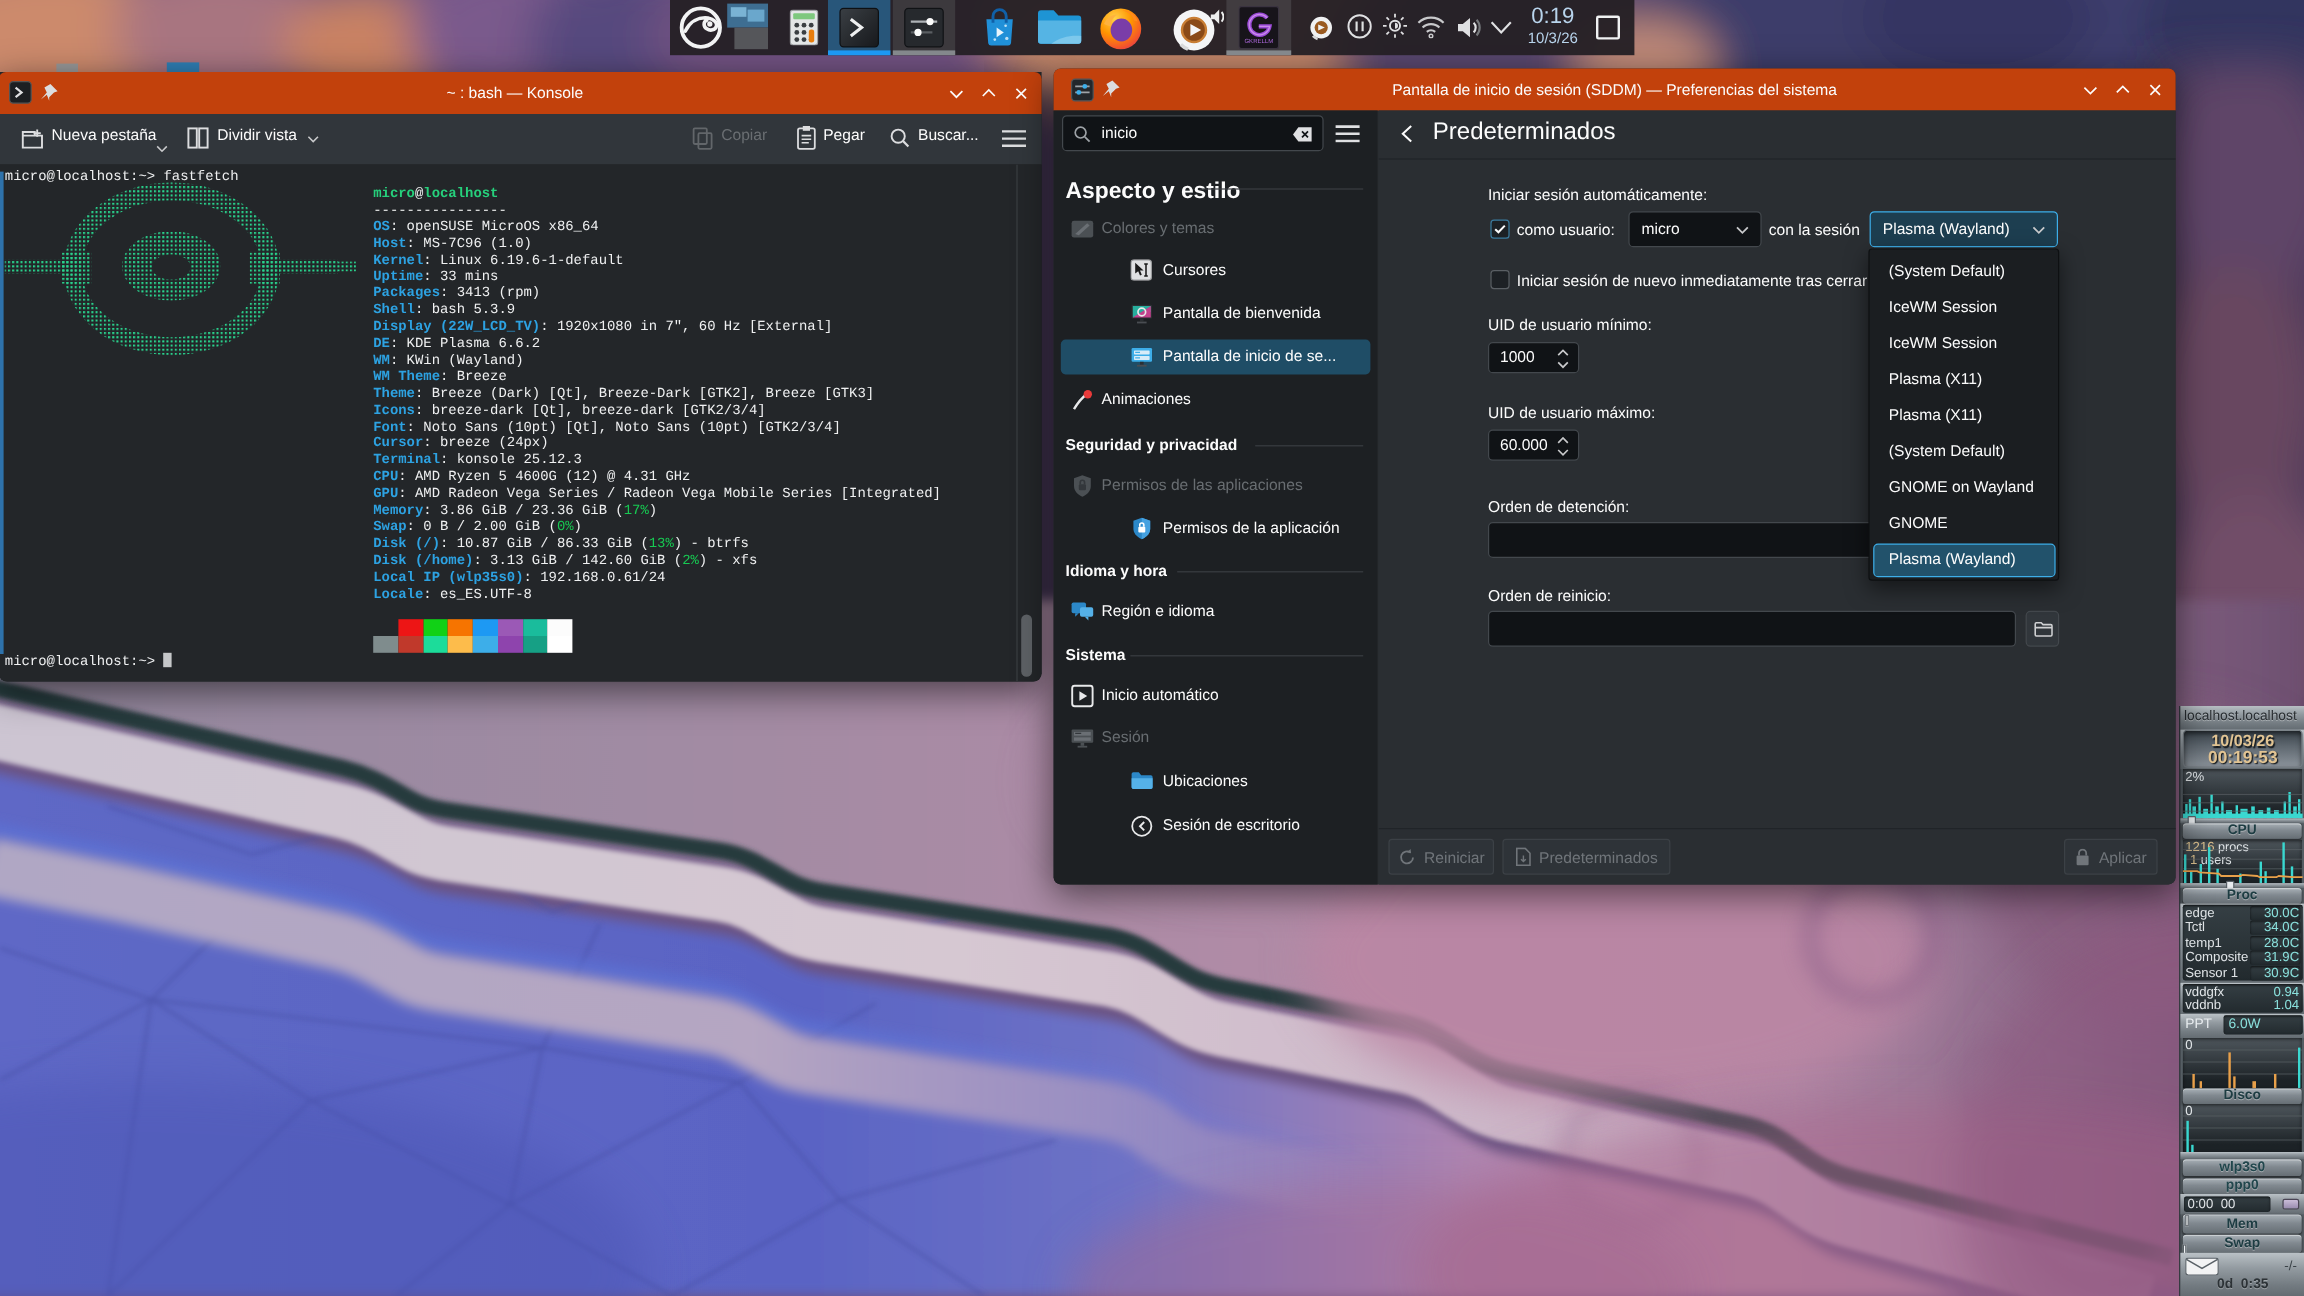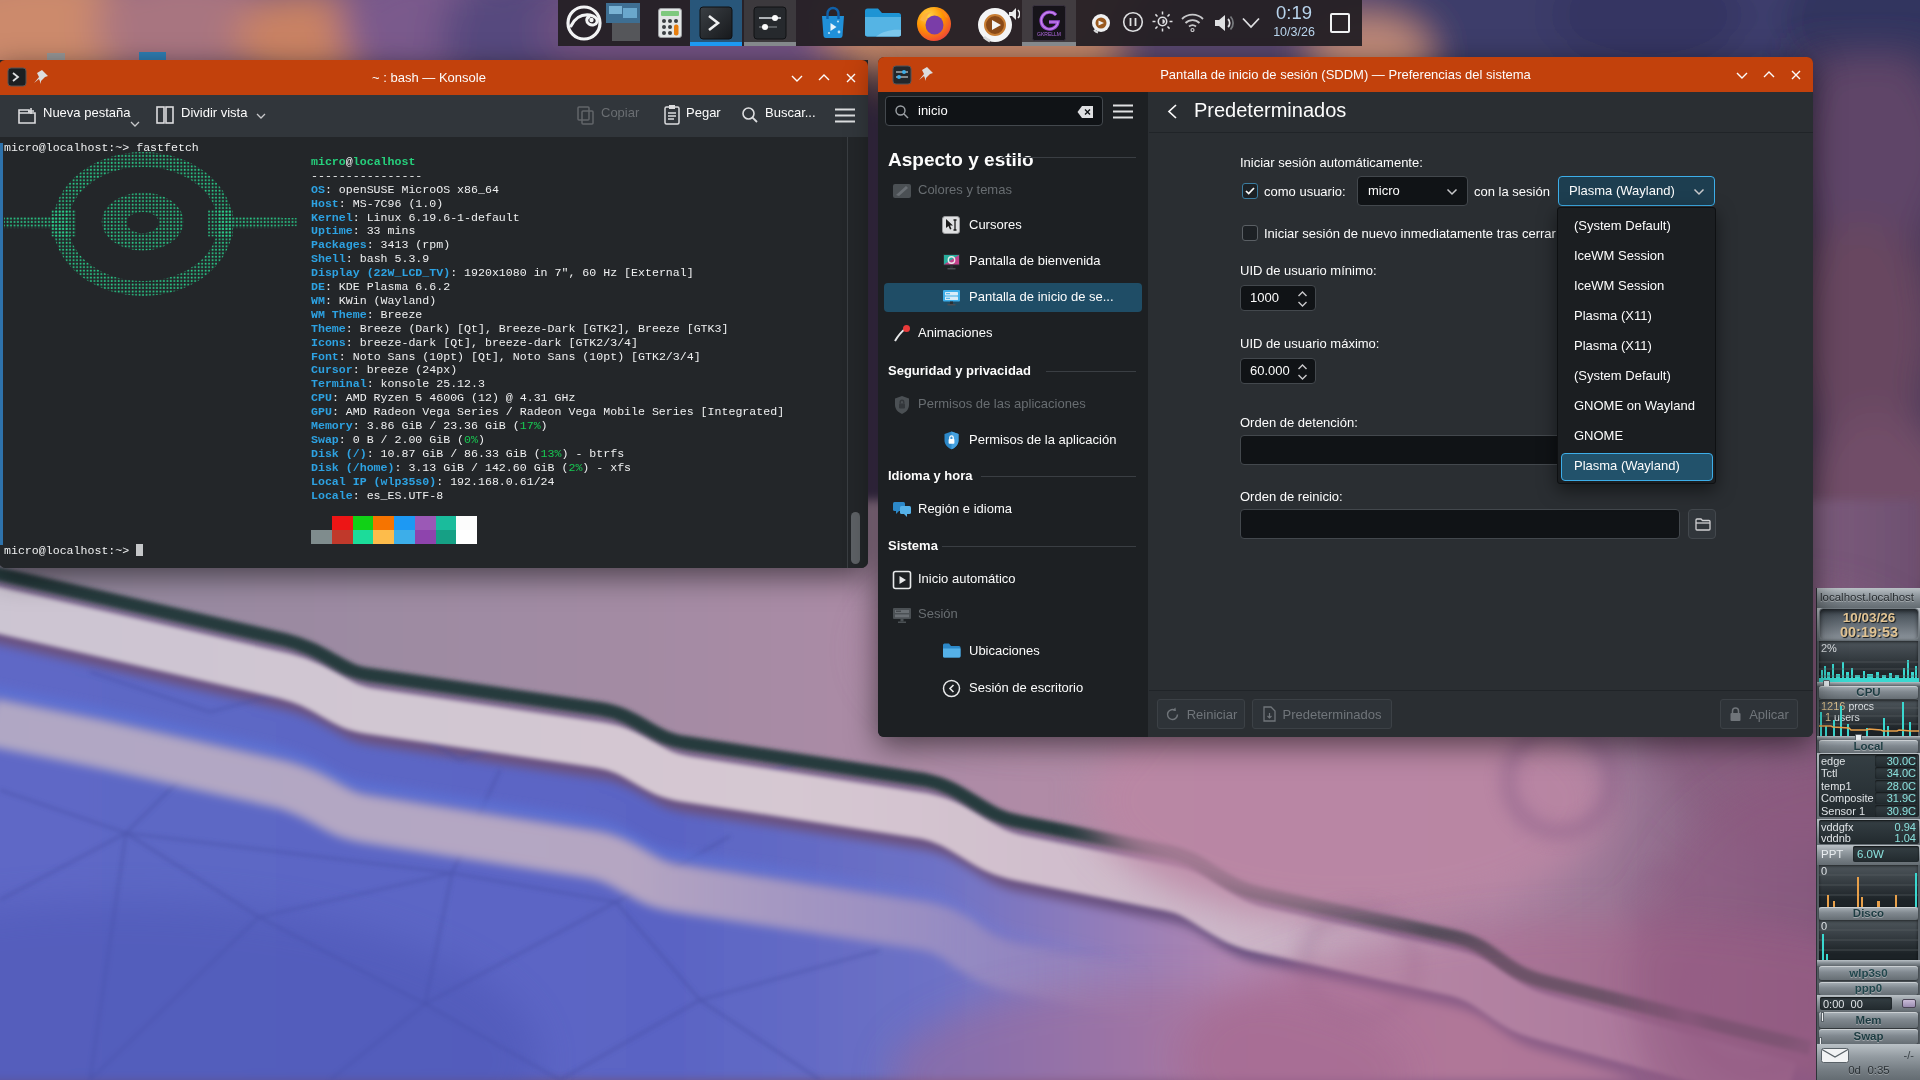--- a/index.html
+++ b/index.html
@@ -250,7 +250,7 @@
       </div>
 <div class="gkm" style="top:148px;height:4px"></div>
       <div class="abs" style="left:38px;top:146px;width:7px;height:8px;background:#e8ecef;border:1px solid #5a6268;border-radius:1px"></div>
-<div class="gkbar" style="top:152px;height:13px;line-height:13px">Local</div>
+<div class="gkbar" style="top:152px;height:13px;line-height:13px">Proc</div>
 <div class="gkm" style="top:165px;height:66px"></div>
 <div class="gkvbox" style="left:2px;top:166px;width:100px;height:63px"></div>
 <div class="gklbl" style="left:4px;top:167px;font-size:11px">edge</div>

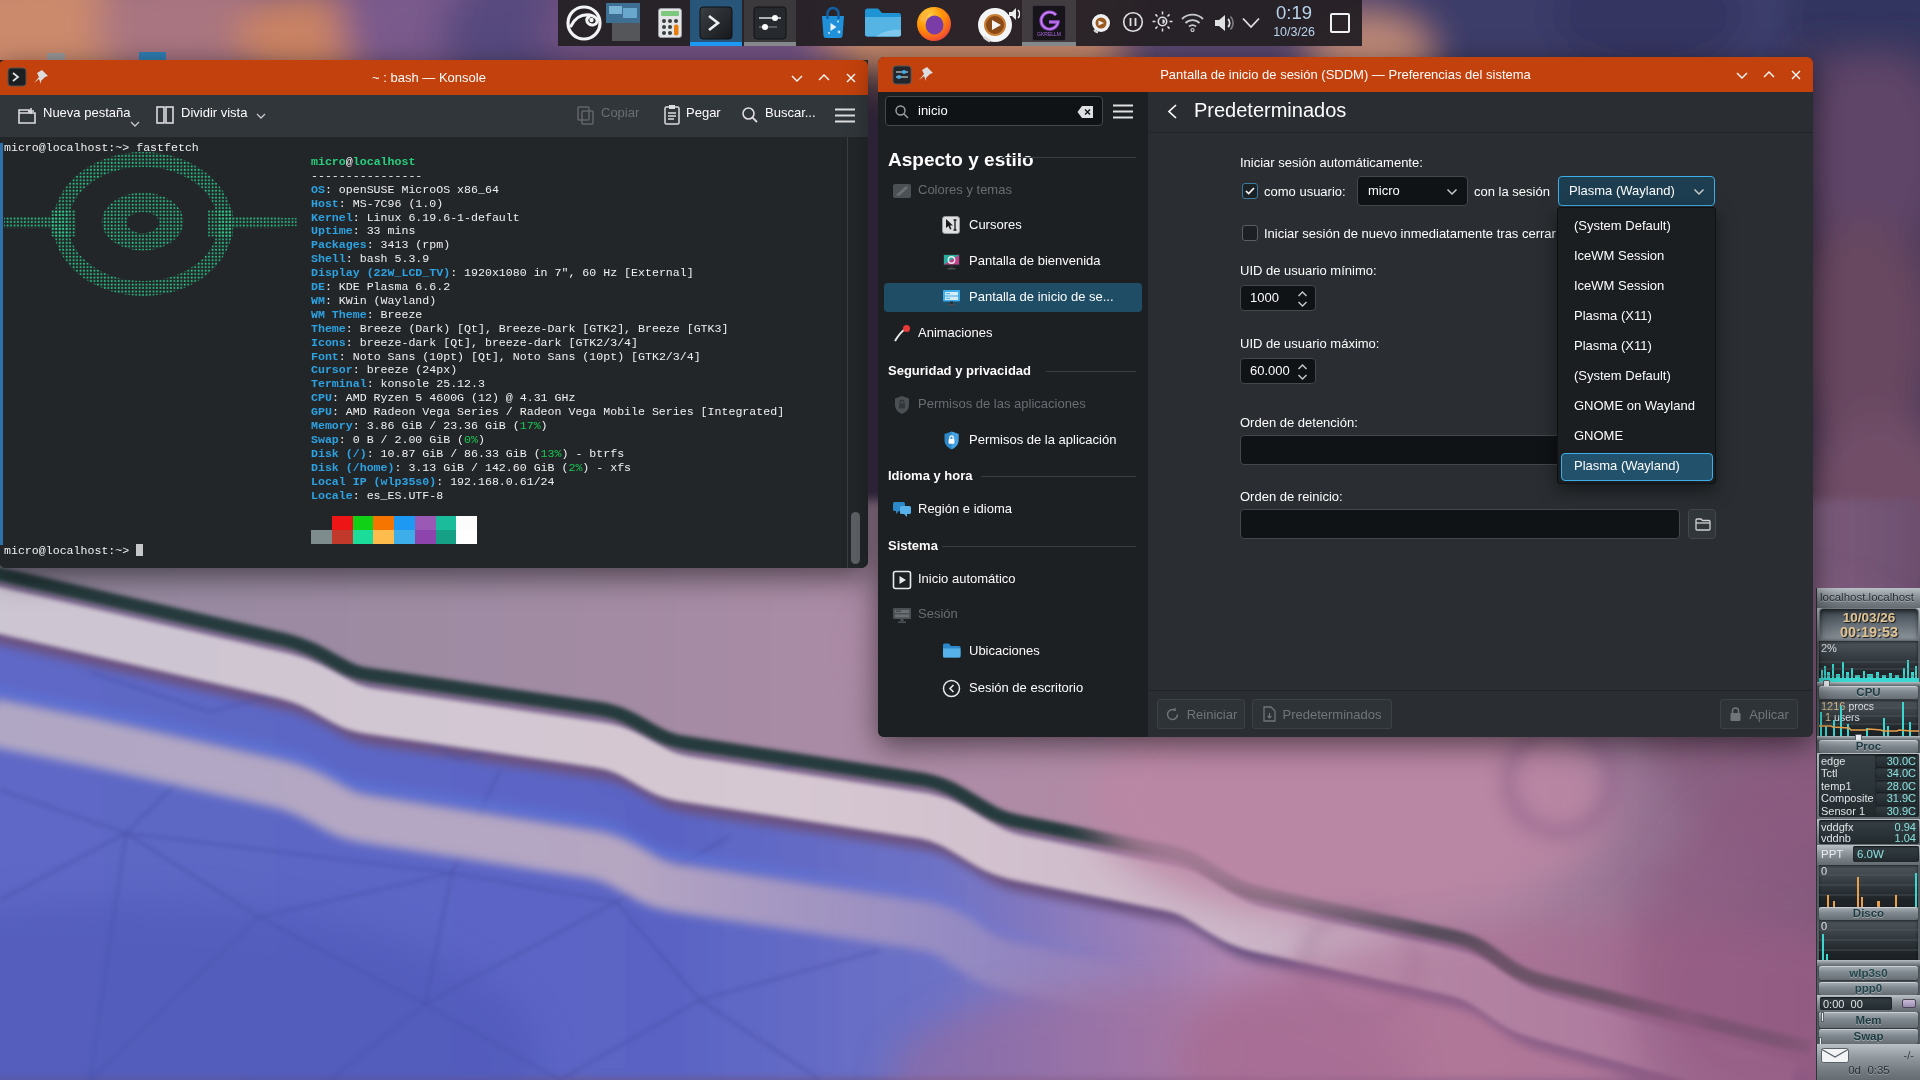--- a/index.html
+++ b/index.html
@@ -327,7 +327,7 @@
         <path d="M1 1.5 L14 9 L27 1.5" stroke="#5a6268" stroke-width="1.3" fill="none"></path>
       </svg>
 <div class="abs" style="right:6px;top:461px;font-size:11px;color:#3a4247">-/-</div>
-<div class="abs" style="left:0;top:476px;width:104px;text-align:center;font-size:11.5px;font-weight:normal;color:#2c3236;text-shadow:0 1px 0 rgba(255,255,255,0.3)">0d&nbsp; 0:35</div>
+<div class="abs" style="left:0;top:476px;width:104px;text-align:center;font-size:11.5px;font-weight:bold;color:#2c3236;text-shadow:0 1px 0 rgba(255,255,255,0.3)">0d&nbsp; 0:35</div>
 </div>
 
 <div class="win" id="konsole">

